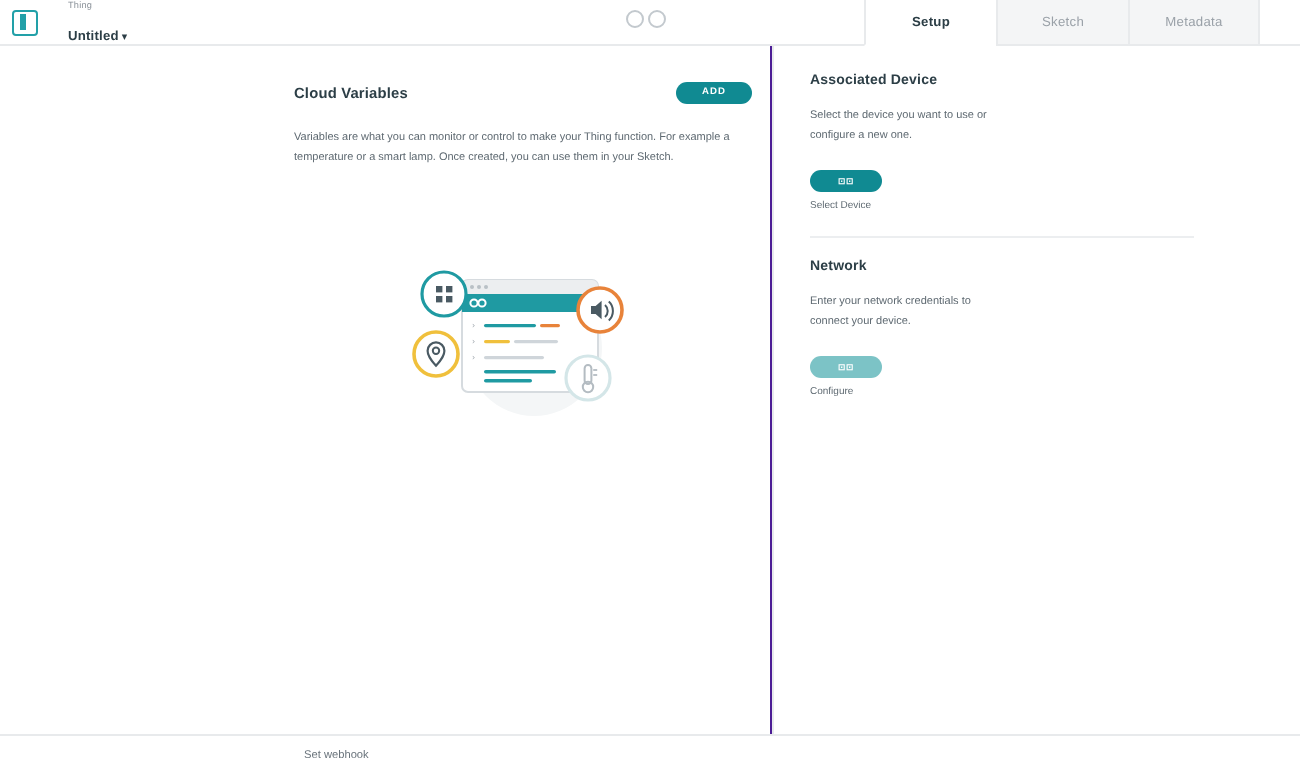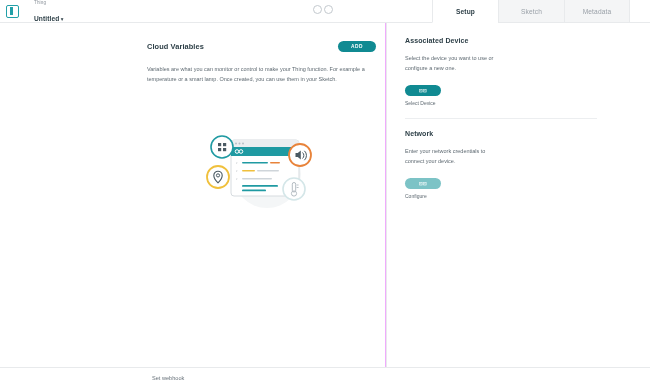--- a/index.html
+++ b/index.html
@@ -9,7 +9,7 @@
     background: #ffffff;
     overflow: hidden;
   }
-  #app { position: relative; width: 606px; height: 389px; background:#f0abfc; }
+  #app { position: relative; width: 606px; height: 389px; background:#4c1d95; }
 
   
   .header {

